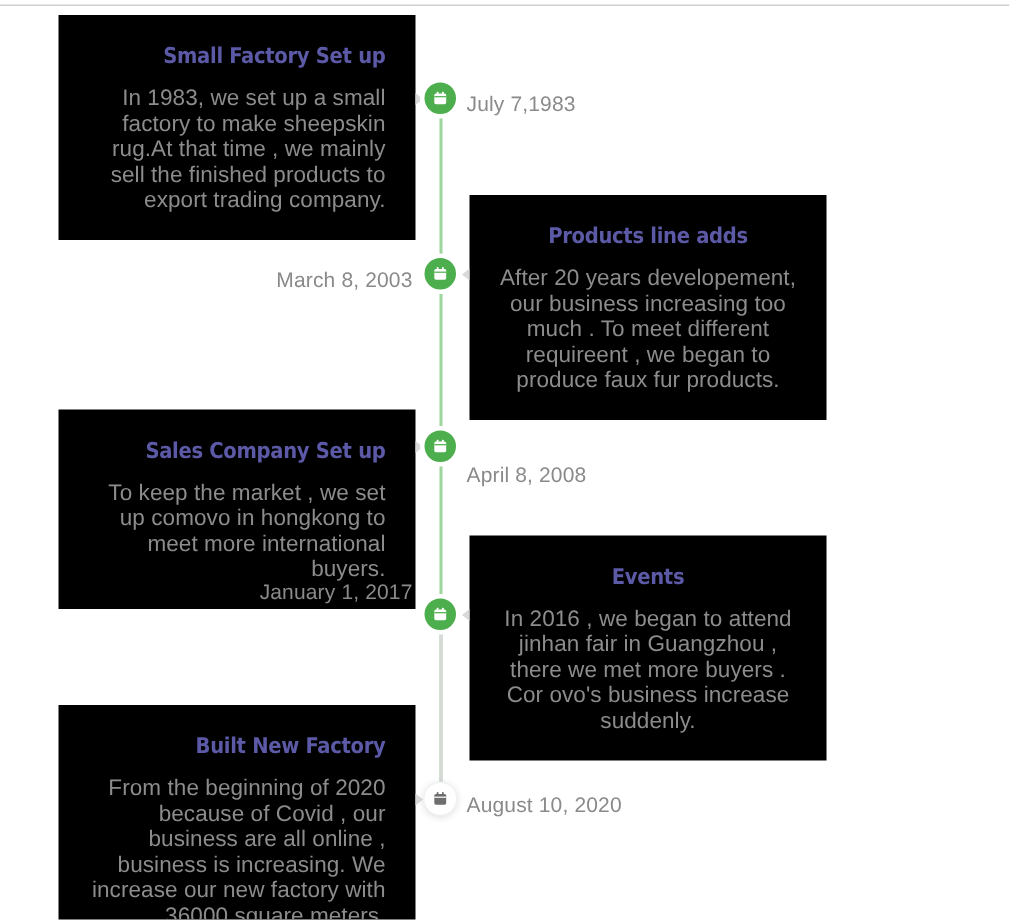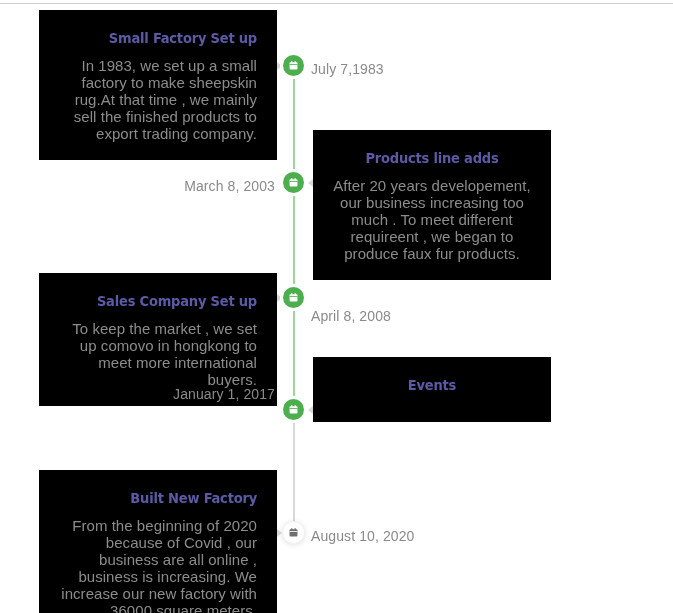--- a/index.html
+++ b/index.html
@@ -191,6 +191,7 @@
   <div class="item">
     <div class="card right" style="top:357px;">
       <p class="card-title">Events</p>
+      <p class="card-body">In 2016 , we began to attend jinhan fair in Guangzhou , there we met more buyers . Cor ovo's business increase suddenly.</p>
     </div>
     <div class="nub to-left" style="top:406px; left:308px;"></div>
     <div class="marker" style="top:399px;">

